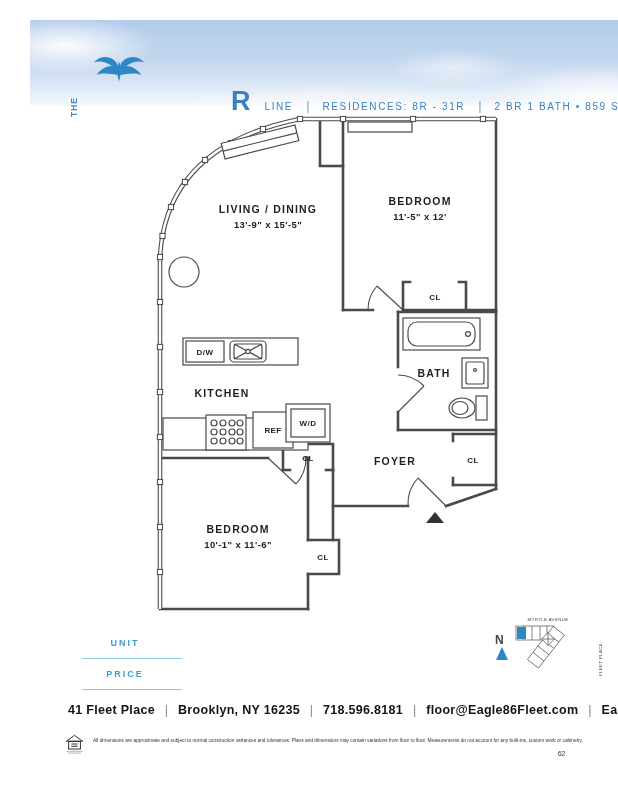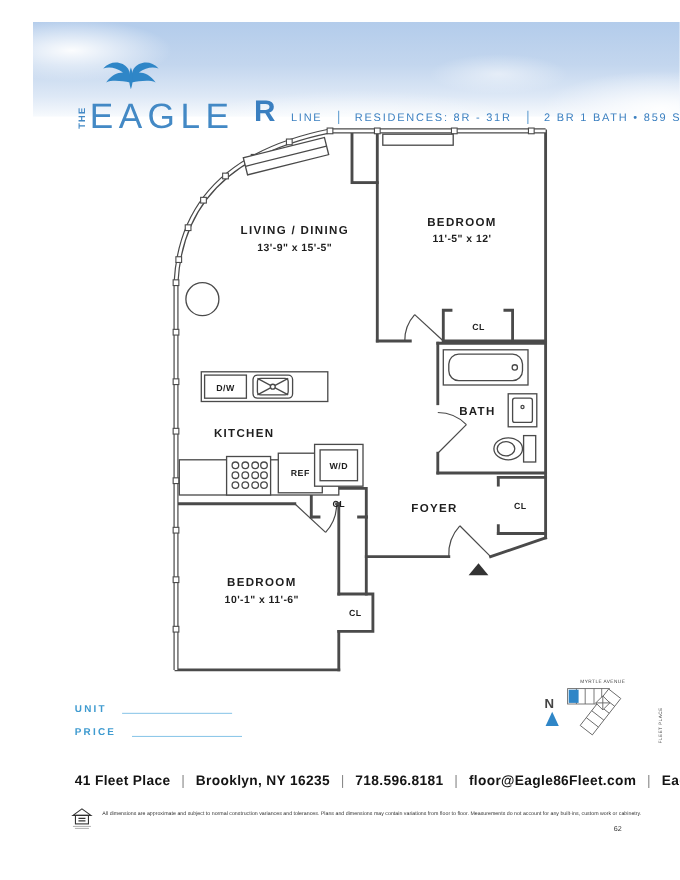--- a/index.html
+++ b/index.html
@@ -73,7 +73,6 @@
     </svg>
     <div class="brand">
       <span class="the">THE</span>
-      <span class="eagle-word">EAGLE</span>
     </div>
     <div class="hmeta">
       <span class="rletter">R</span>

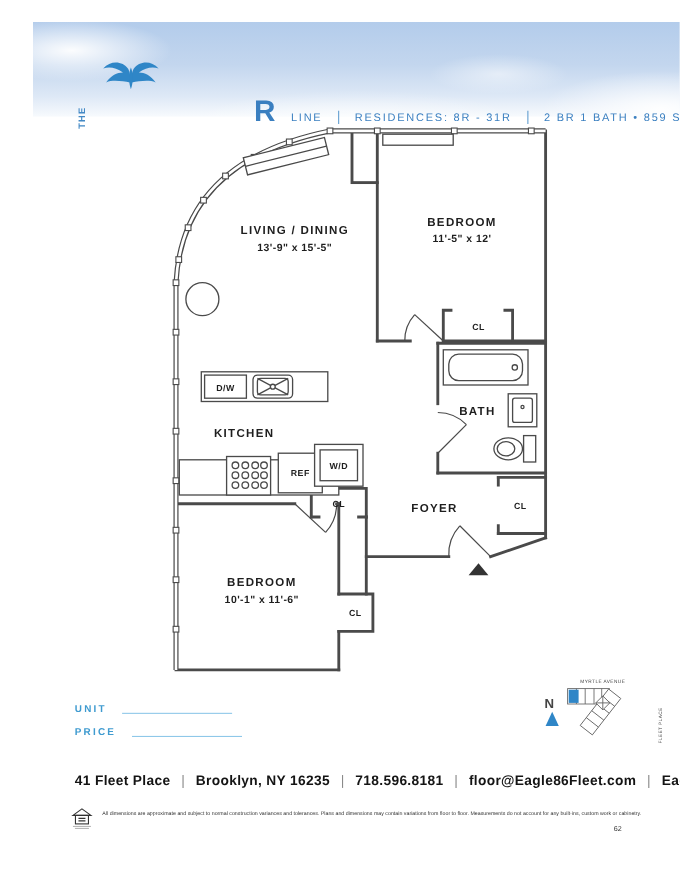--- a/index.html
+++ b/index.html
@@ -42,7 +42,7 @@
 
   
   .form { position:absolute; left:68px; top:638px; }
-  .form-row { display:flex; align-items:center; margin-bottom:10px; }
+  .form-row { display:flex; align-items:center; margin-bottom:10px;flex-direction:column; }
   .form-label { font-size:9px; font-weight:bold; letter-spacing:2px; color:#3f9bd0; }
   .form-line { width:100px; border-bottom:1.4px solid #8fc8e9; margin-left:14px; height:10px; }
 

